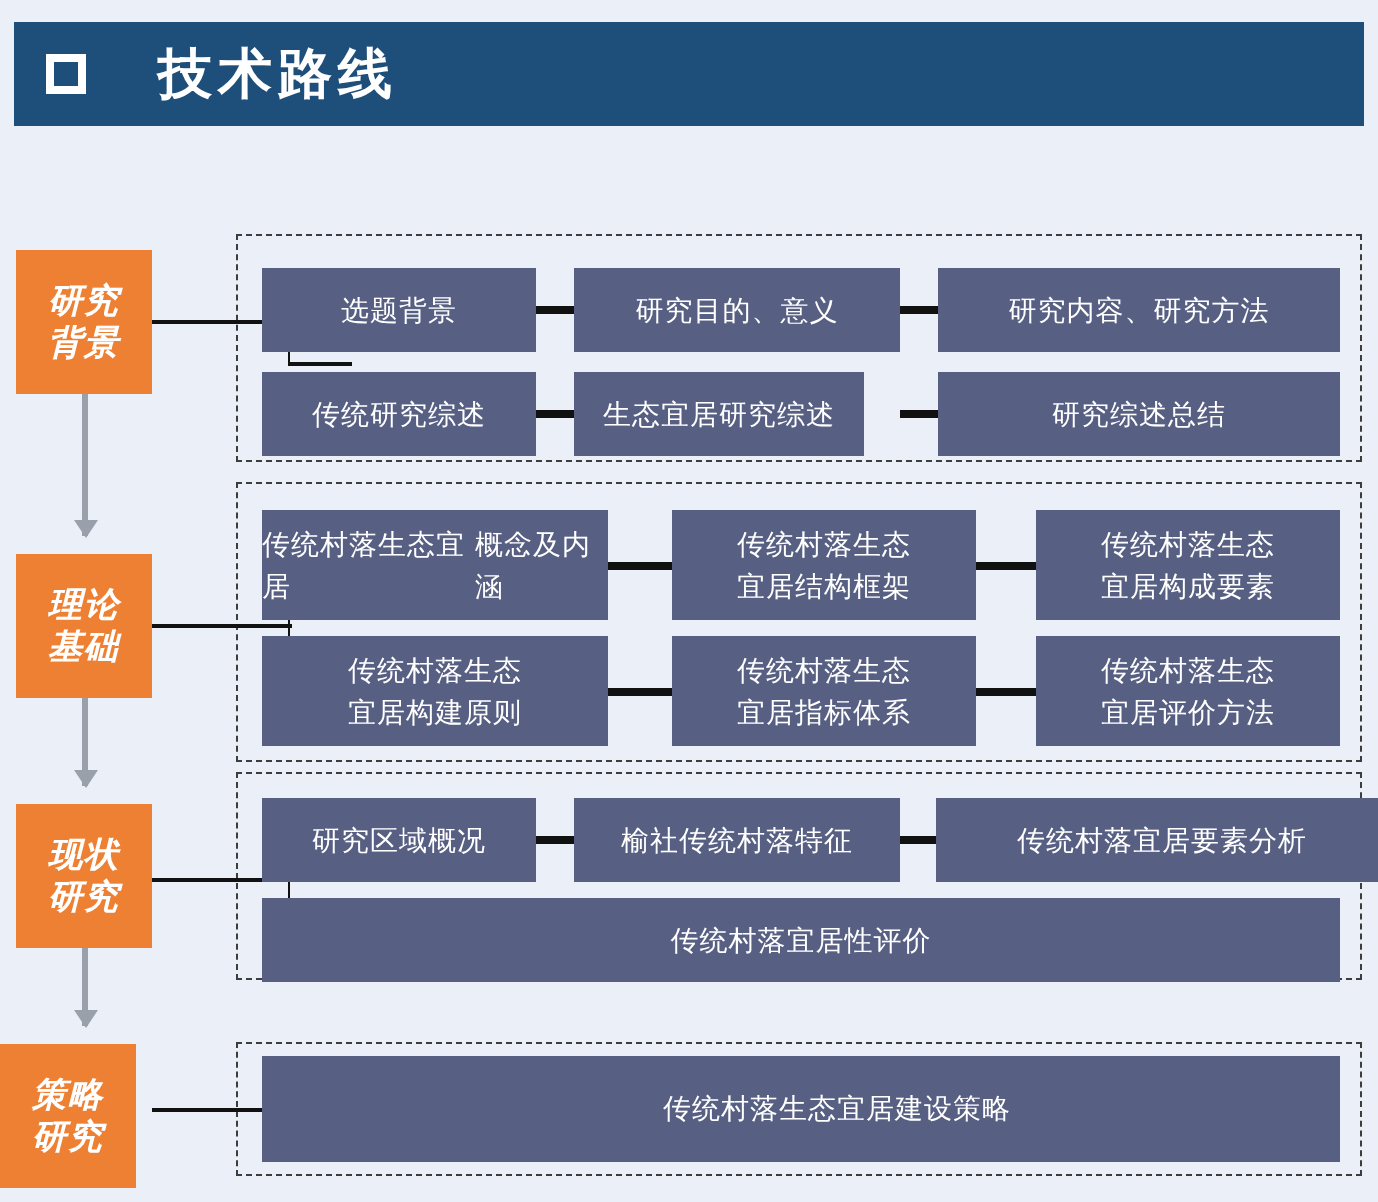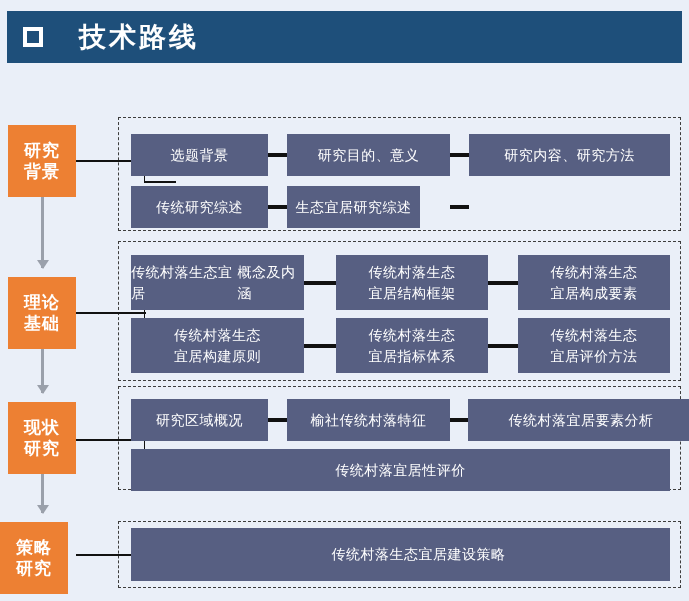--- a/index.html
+++ b/index.html
@@ -55,7 +55,7 @@
     text-align: center;
     letter-spacing: 1px;
   }
-  .phase .l { display: block; }
+  .phase .l { display: block; font-style: italic; }
 
   
   .v-arrow {

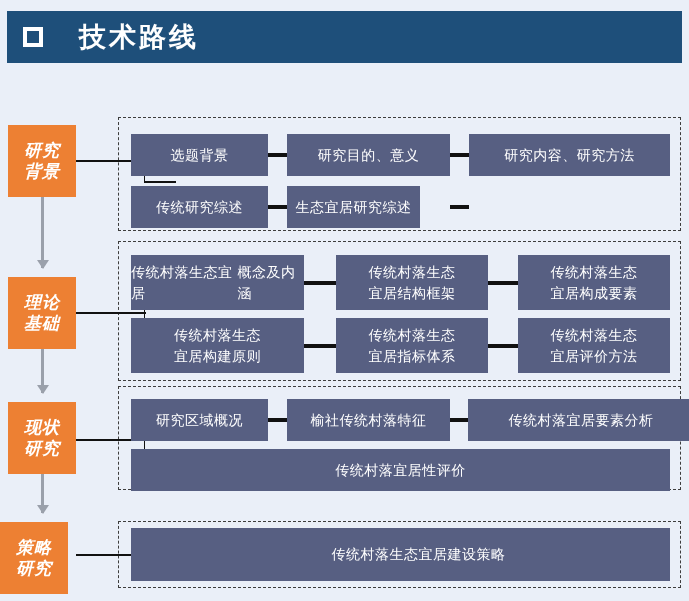--- a/index.html
+++ b/index.html
@@ -172,7 +172,7 @@
 
     <div class="node" style="left:131px; top:186px; width:137px; height:42px;">传统研究综述</div>
     <div class="h-conn" style="left:268px; top:205px; width:19px;"></div>
-    <div class="node" style="left:287px; top:186px; width:133px; height:42px;">生态宜居研究综述</div>
+    <div class="node" style="left:287px; top:186px; width:145px; height:42px;">生态宜居研究综述</div>
     <div class="h-conn" style="left:450px; top:205px; width:19px;"></div>
 
     <div class="group" style="top:241px; height:140px;"></div>

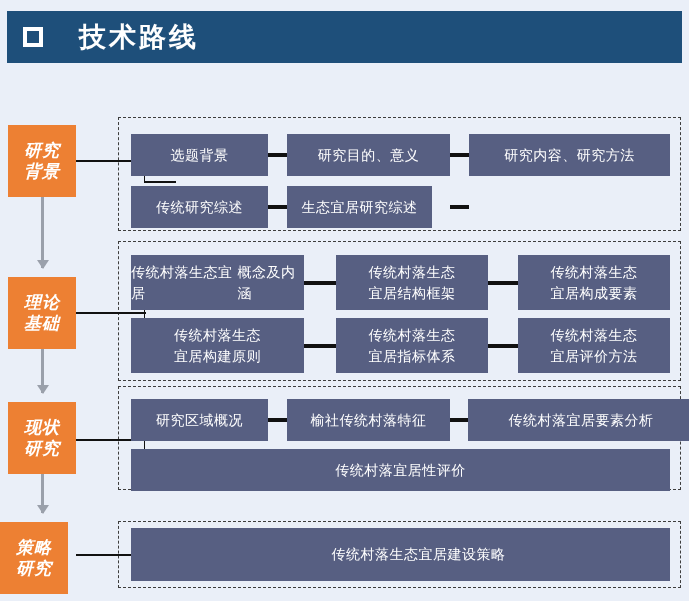--- a/index.html
+++ b/index.html
@@ -174,6 +174,7 @@
     <div class="h-conn" style="left:268px; top:205px; width:19px;"></div>
     <div class="node" style="left:287px; top:186px; width:145px; height:42px;">生态宜居研究综述</div>
     <div class="h-conn" style="left:450px; top:205px; width:19px;"></div>
+    <div class="node" style="left:469px; top:186px; width:201px; height:42px;">研究综述总结</div>
 
     <div class="group" style="top:241px; height:140px;"></div>
 

